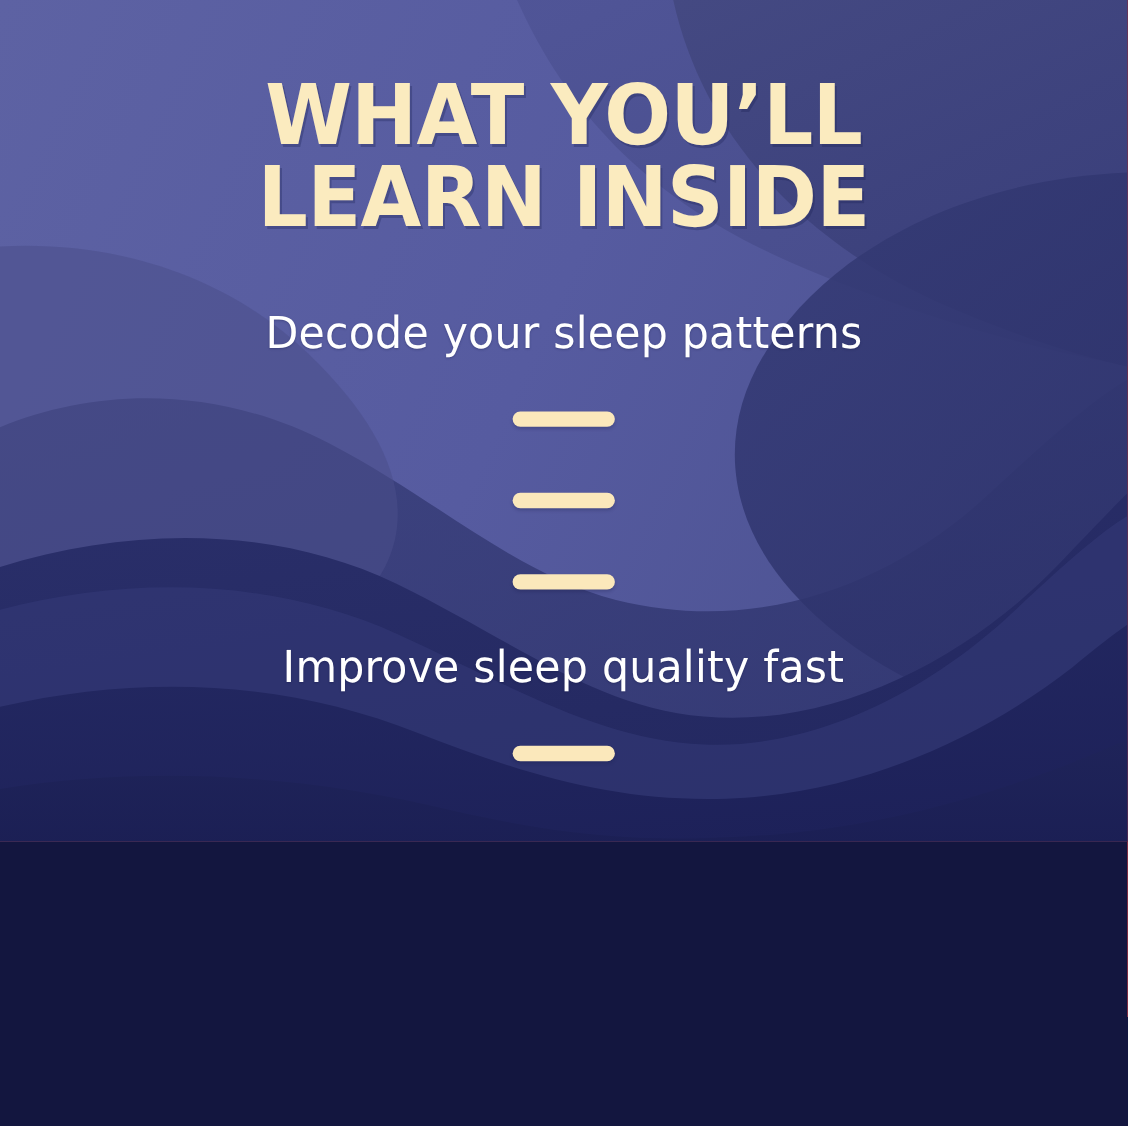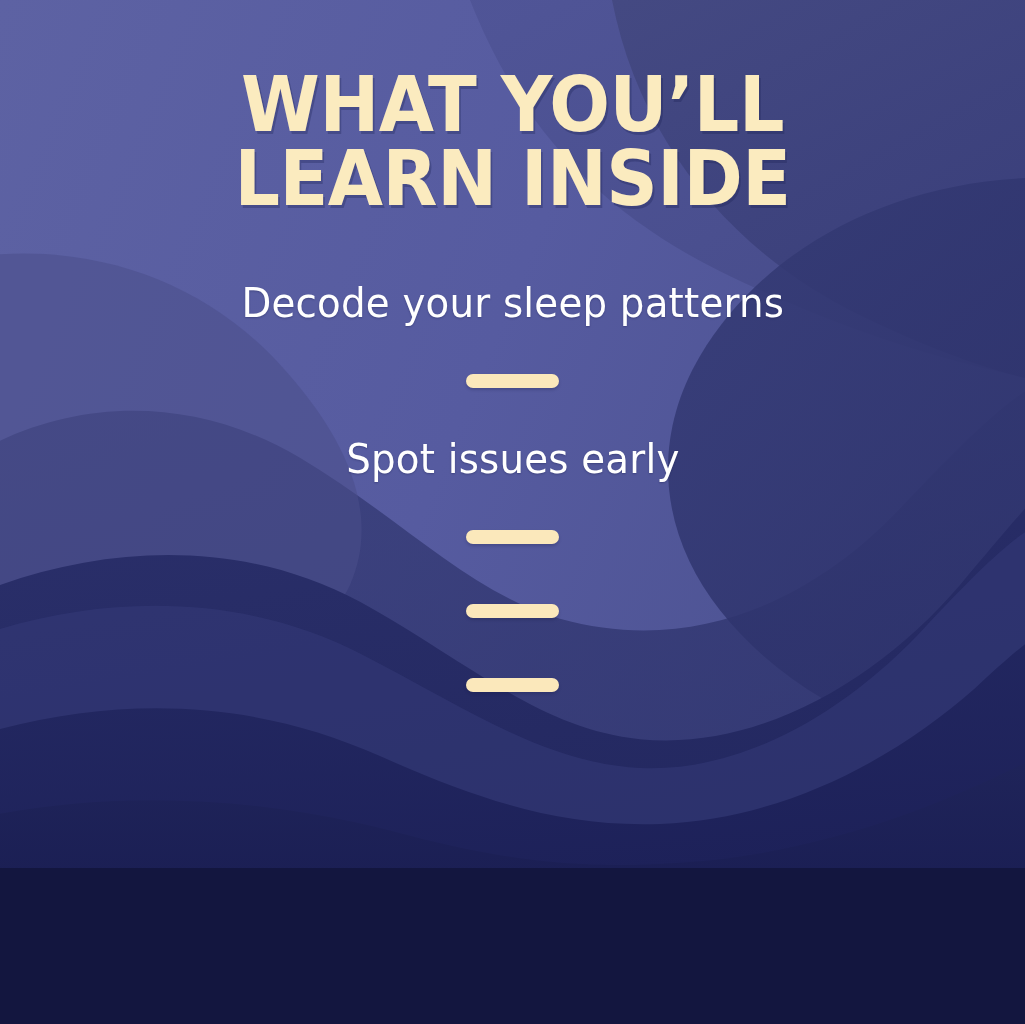--- a/index.html
+++ b/index.html
@@ -10,7 +10,7 @@
   #poster {
     position: relative;
     width: 1025px;
-    height: 868px;
+    height: 765px;
     overflow: hidden;
     background: #ef4444;
     font-family: "Liberation Sans", "DejaVu Sans", sans-serif;

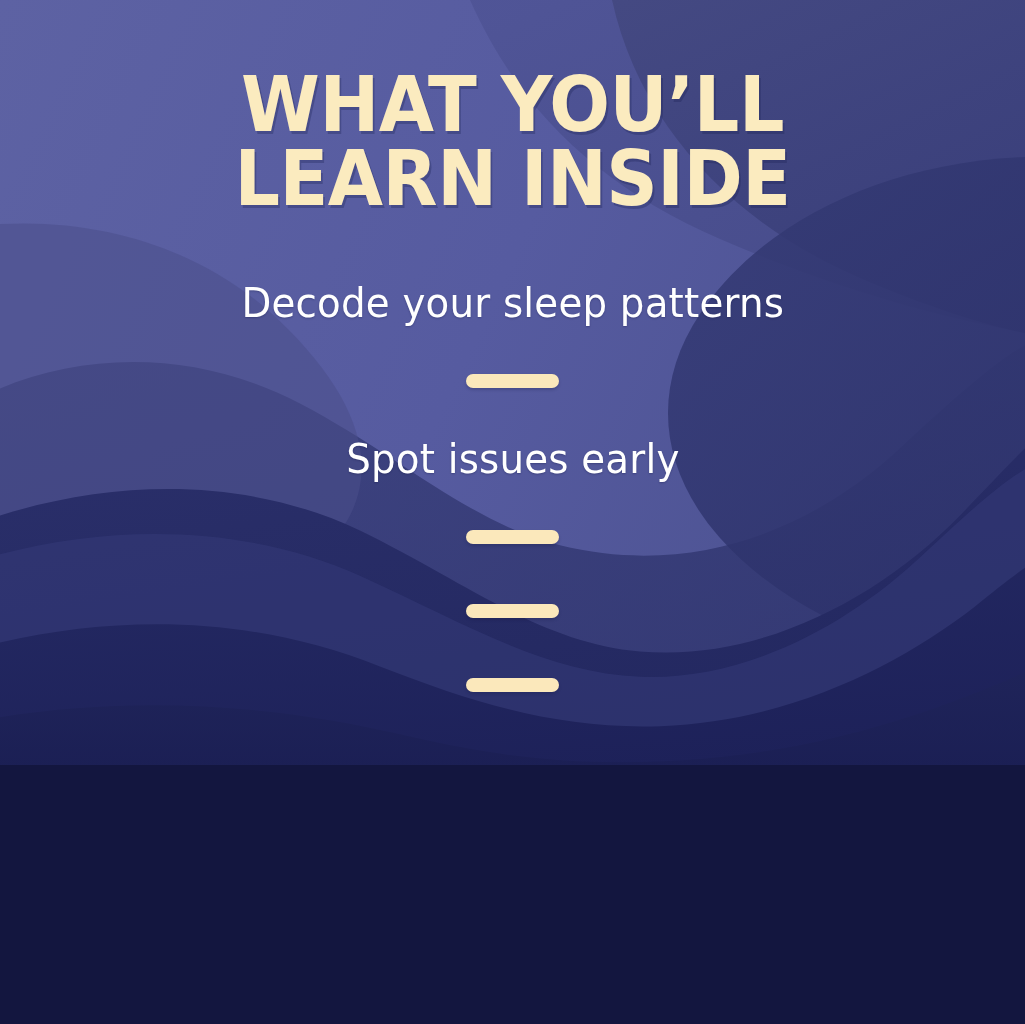--- a/index.html
+++ b/index.html
@@ -185,9 +185,6 @@
         <span class="divider-dash"></span>
       </div>
 
-      <div class="list-item">
-        <span class="list-item-label">Spot issues early</span>
-      </div>
 
       <div class="divider-row">
         <span class="divider-dash"></span>

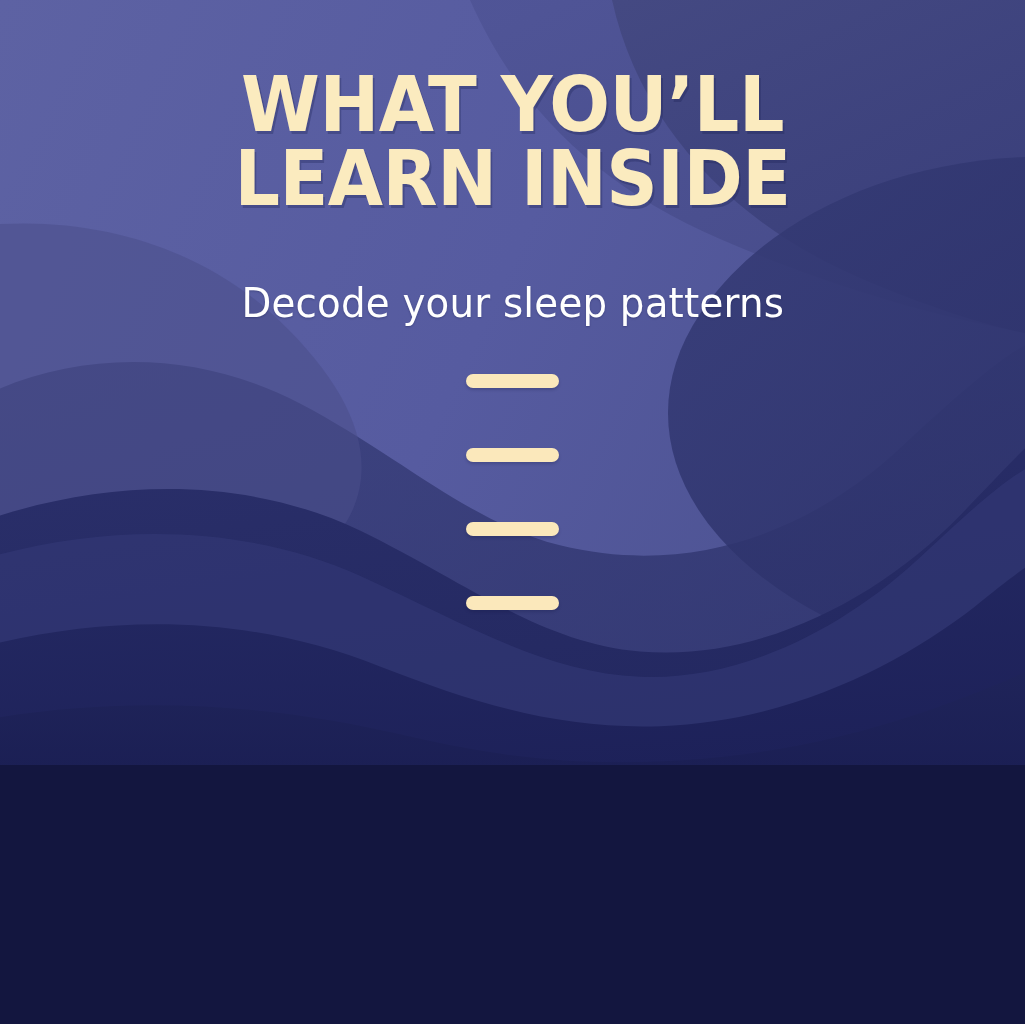--- a/index.html
+++ b/index.html
@@ -195,6 +195,9 @@
         <span class="divider-dash"></span>
       </div>
 
+      <div class="list-item">
+        <span class="list-item-label">Improve sleep quality fast</span>
+      </div>
 
       <div class="divider-row">
         <span class="divider-dash"></span>

